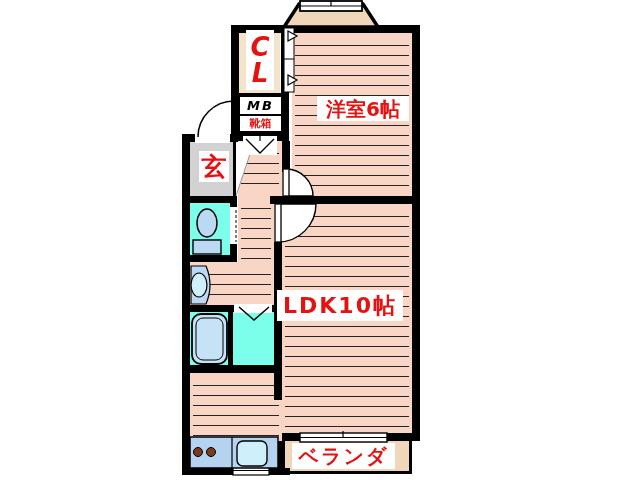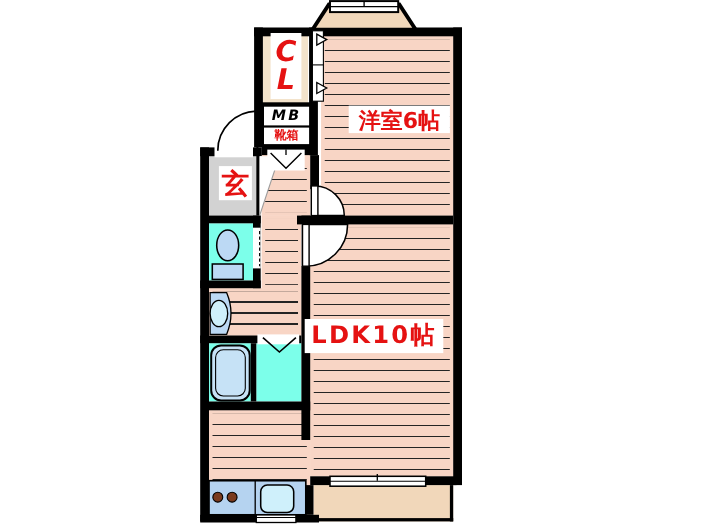--- a/index.html
+++ b/index.html
@@ -148,6 +148,7 @@
 
   <div class="lbl" style="left:301px;top:96px;width:92px;height:25px;font-size:20px;margin-left:16px;">洋室6帖</div>
   <div class="lbl" style="left:277px;top:290px;width:126px;height:31px;font-size:22px;letter-spacing:2px;text-align:right;">LDK10帖</div>
+  <div class="lbl" style="left:292px;top:443px;width:103px;height:26px;font-size:20px;letter-spacing:2px;">ベランダ</div>
   <div class="lbl" style="left:199px;top:151px;width:30px;height:31px;font-size:25px;">玄</div>
   <div class="lbl" style="left:246px;top:30px;width:28px;height:60px;font-size:26px;font-style:italic;flex-direction:column;">
     <span>C</span>

